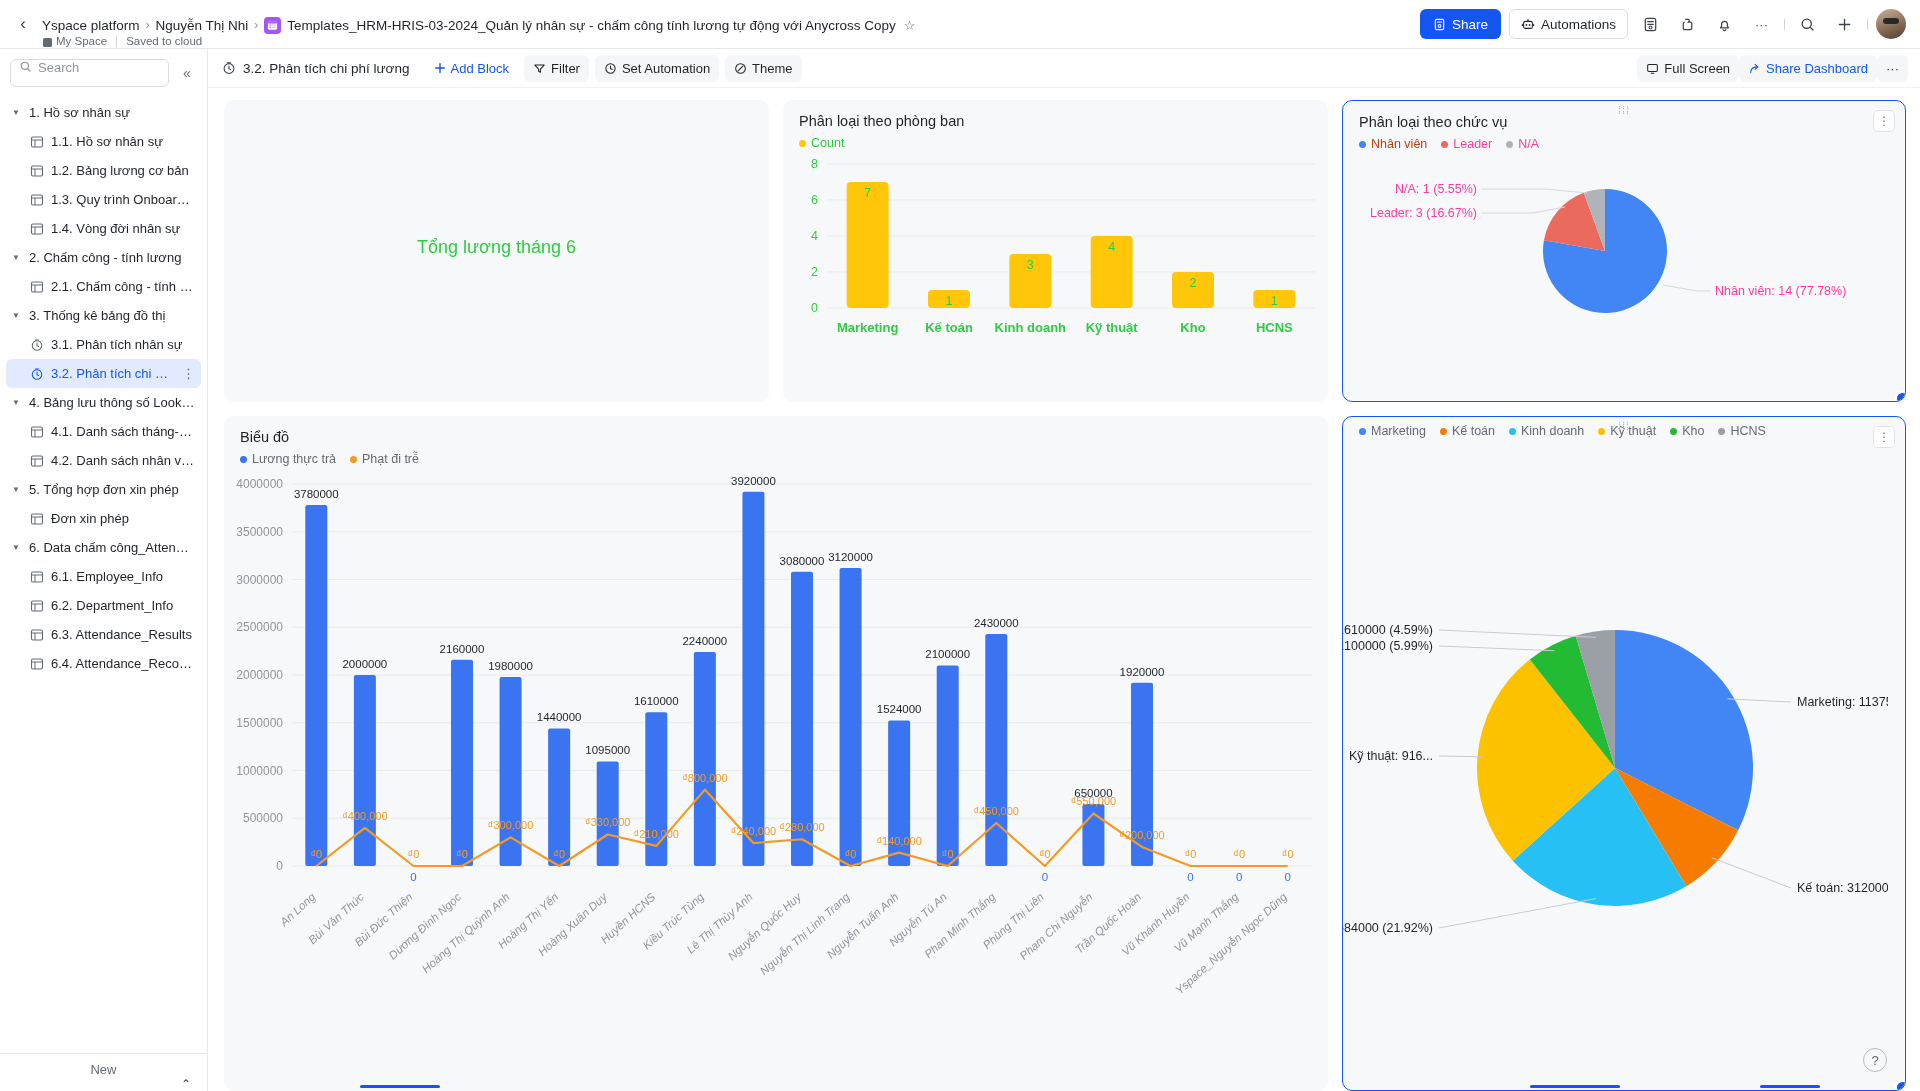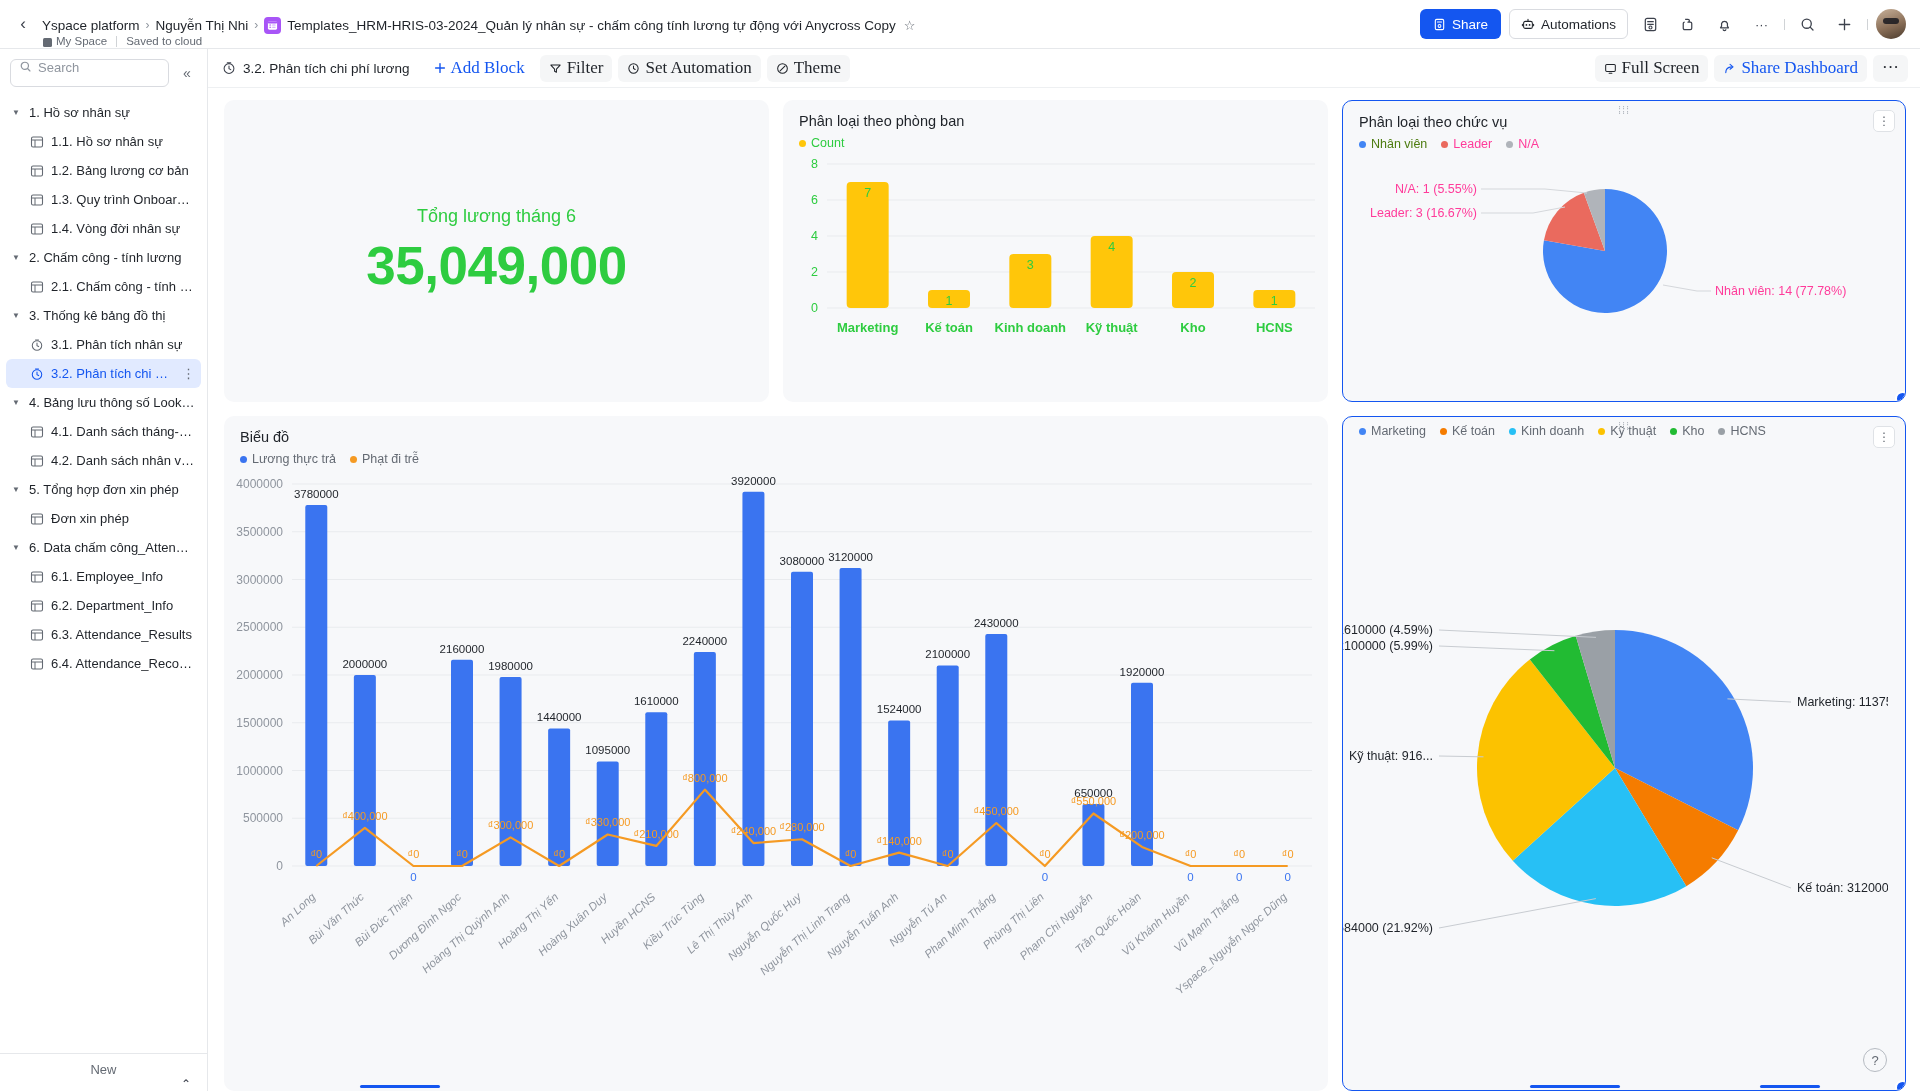--- a/index.html
+++ b/index.html
@@ -112,8 +112,8 @@
   .tb-title { display: flex; align-items: center; gap: 7px; font-size: 13.5px; color: #1f2329; margin-right: 9px; }
   .tb-btn {
     height: 27px; border-radius: 6px; padding: 0 9px; display: flex;
-    align-items: center; gap: 5px; font-size: 17px; color: #1f2329;
-    background: #f5f6f7; cursor: pointer; border: none; font-family: Liberation Serif, serif; white-space:nowrap;
+    align-items: center; gap: 5px; font-size: 13px; color: #1f2329;
+    background: #f5f6f7; cursor: pointer; border: none; font-family: Liberation Sans, sans-serif; white-space:nowrap;
   }
   .tb-btn.accent { color: #1456f0; background: transparent; }
   .tb-right { margin-left: auto; display: flex; align-items: center; gap: 6px; }

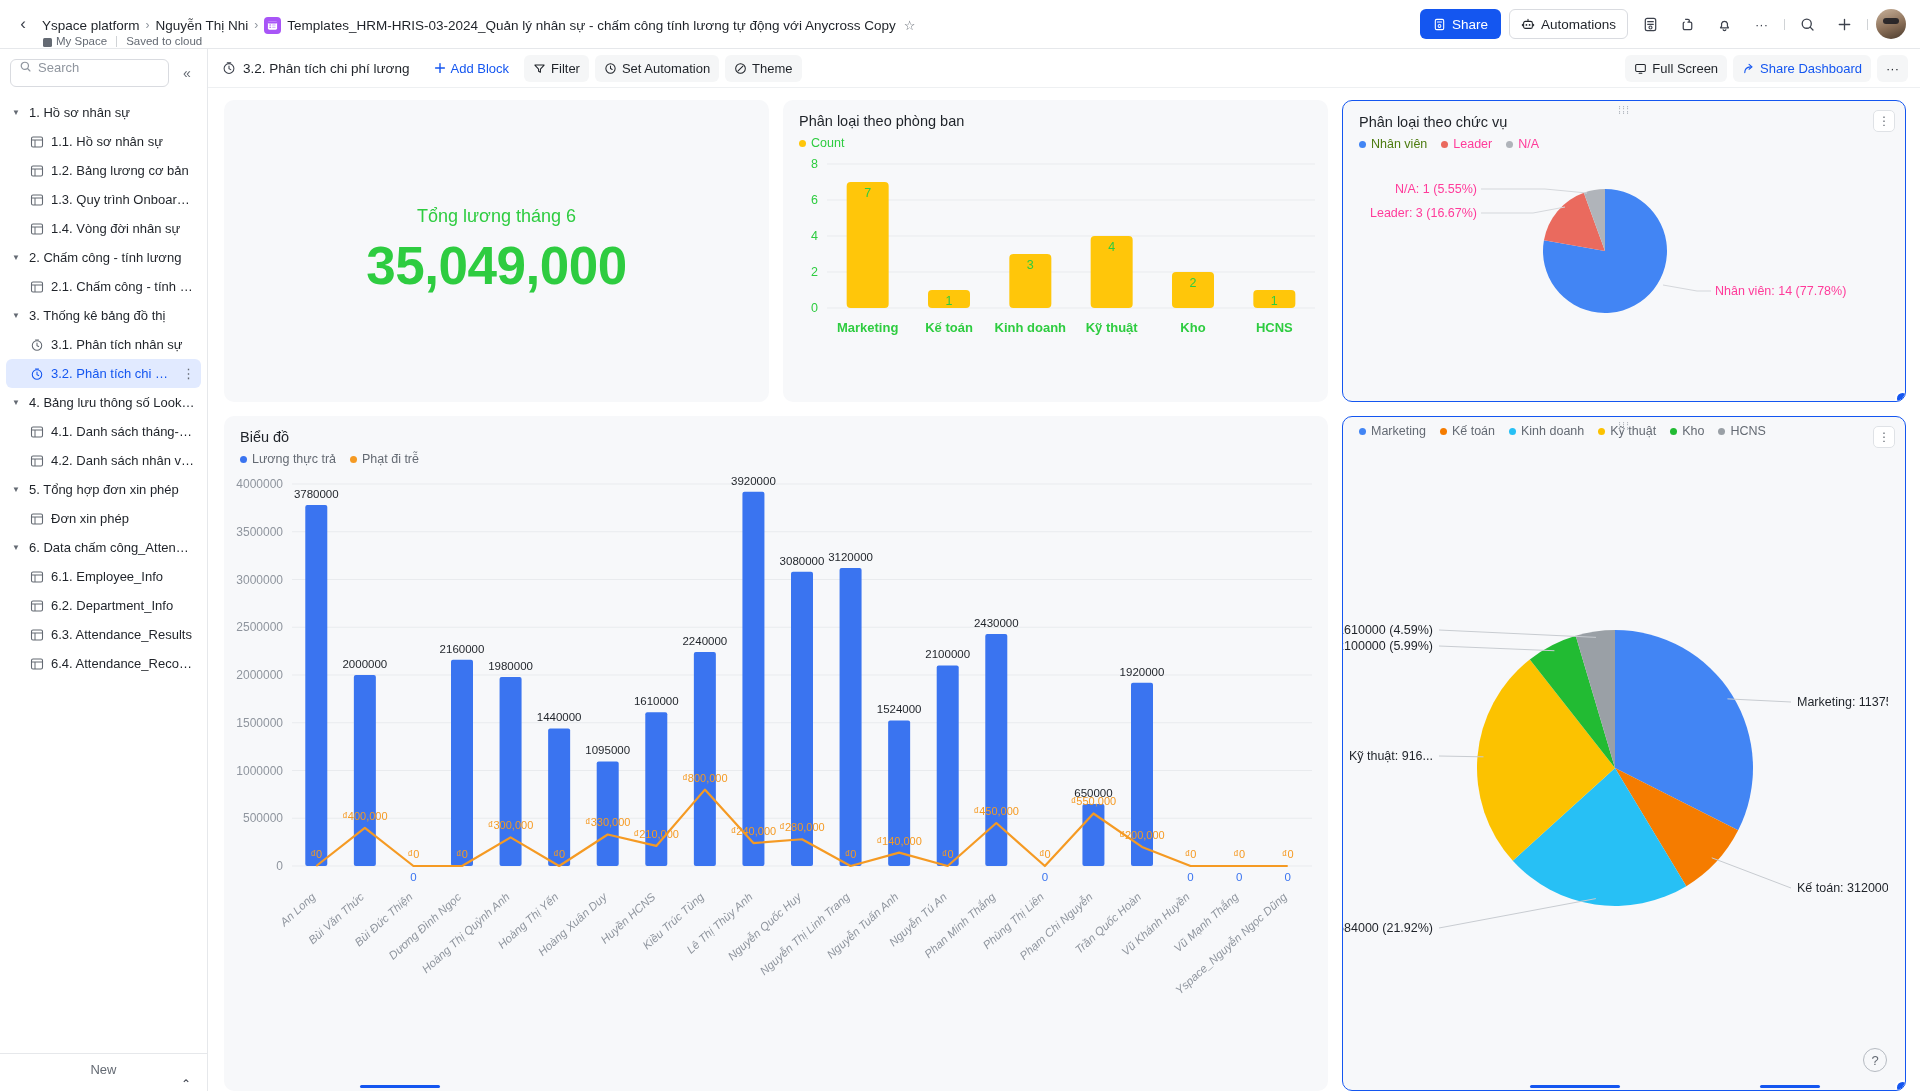--- a/index.html
+++ b/index.html
@@ -116,7 +116,7 @@
     background: #f5f6f7; cursor: pointer; border: none; font-family: Liberation Sans, sans-serif; white-space:nowrap;
   }
   .tb-btn.accent { color: #1456f0; background: transparent; }
-  .tb-right { margin-left: auto; display: flex; align-items: center; gap: 6px; }
+  .tb-right { margin-left: auto; display: flex; align-items: center; }
   .tb-btn.link { color: #1456f0; background: #f5f6f7; }
   .canvas {
     flex: 1; overflow: hidden; padding: 12px 14px 0 16px;

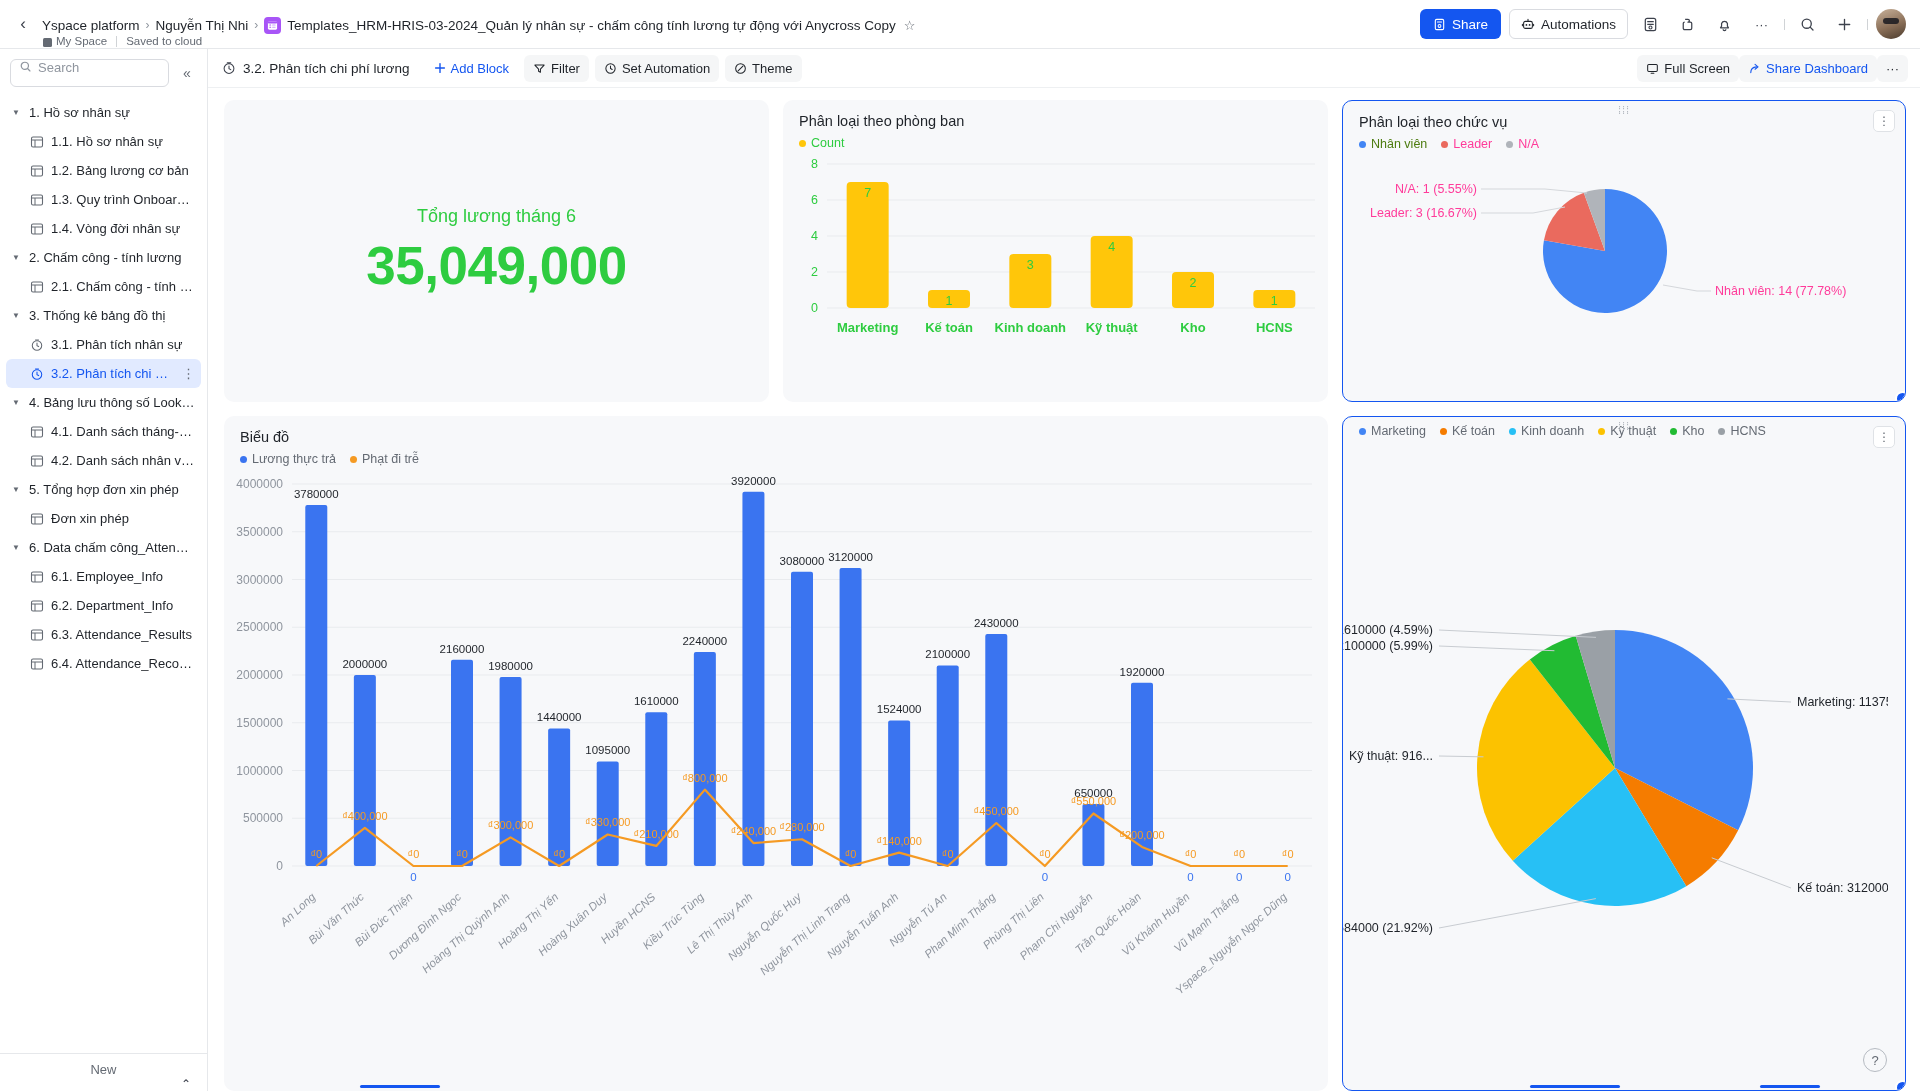--- a/index.html
+++ b/index.html
@@ -554,7 +554,7 @@
         <div class="legend" id="legend-pie1">
             <span class="lg">
               <i class="dot" style="background:#4285f4"></i>
-              <span style="color:#4d7c0f">Nhân viên</span>
+              <span style="color:#c2410c">Nhân viên</span>
             </span>
             <span class="lg">
               <i class="dot" style="background:#ea6a5e"></i>

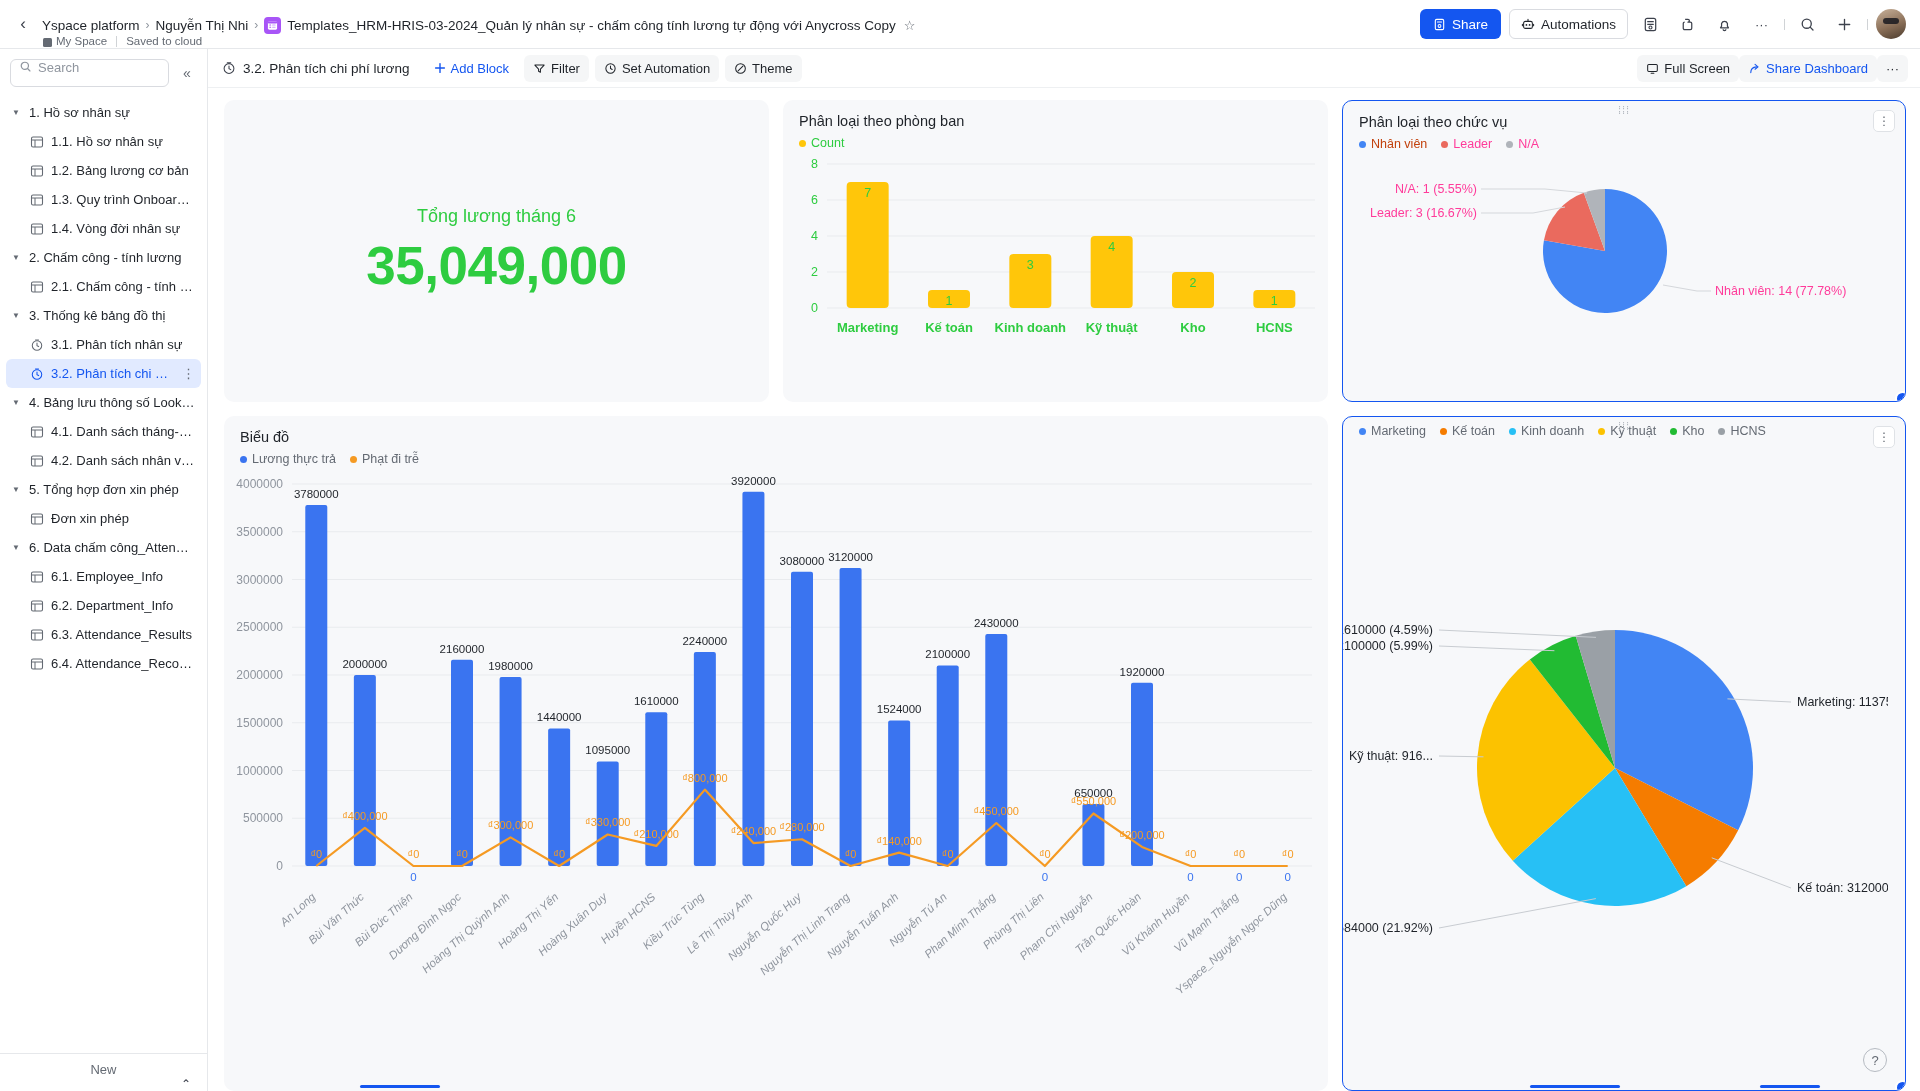--- a/index.html
+++ b/index.html
@@ -504,7 +504,6 @@
 
       <div class="card kpi">
         <div class="kpi-label">Tổng lương tháng 6</div>
-        <div class="kpi-value">35,049,000</div>
       </div>
 
       <div class="card dept">

